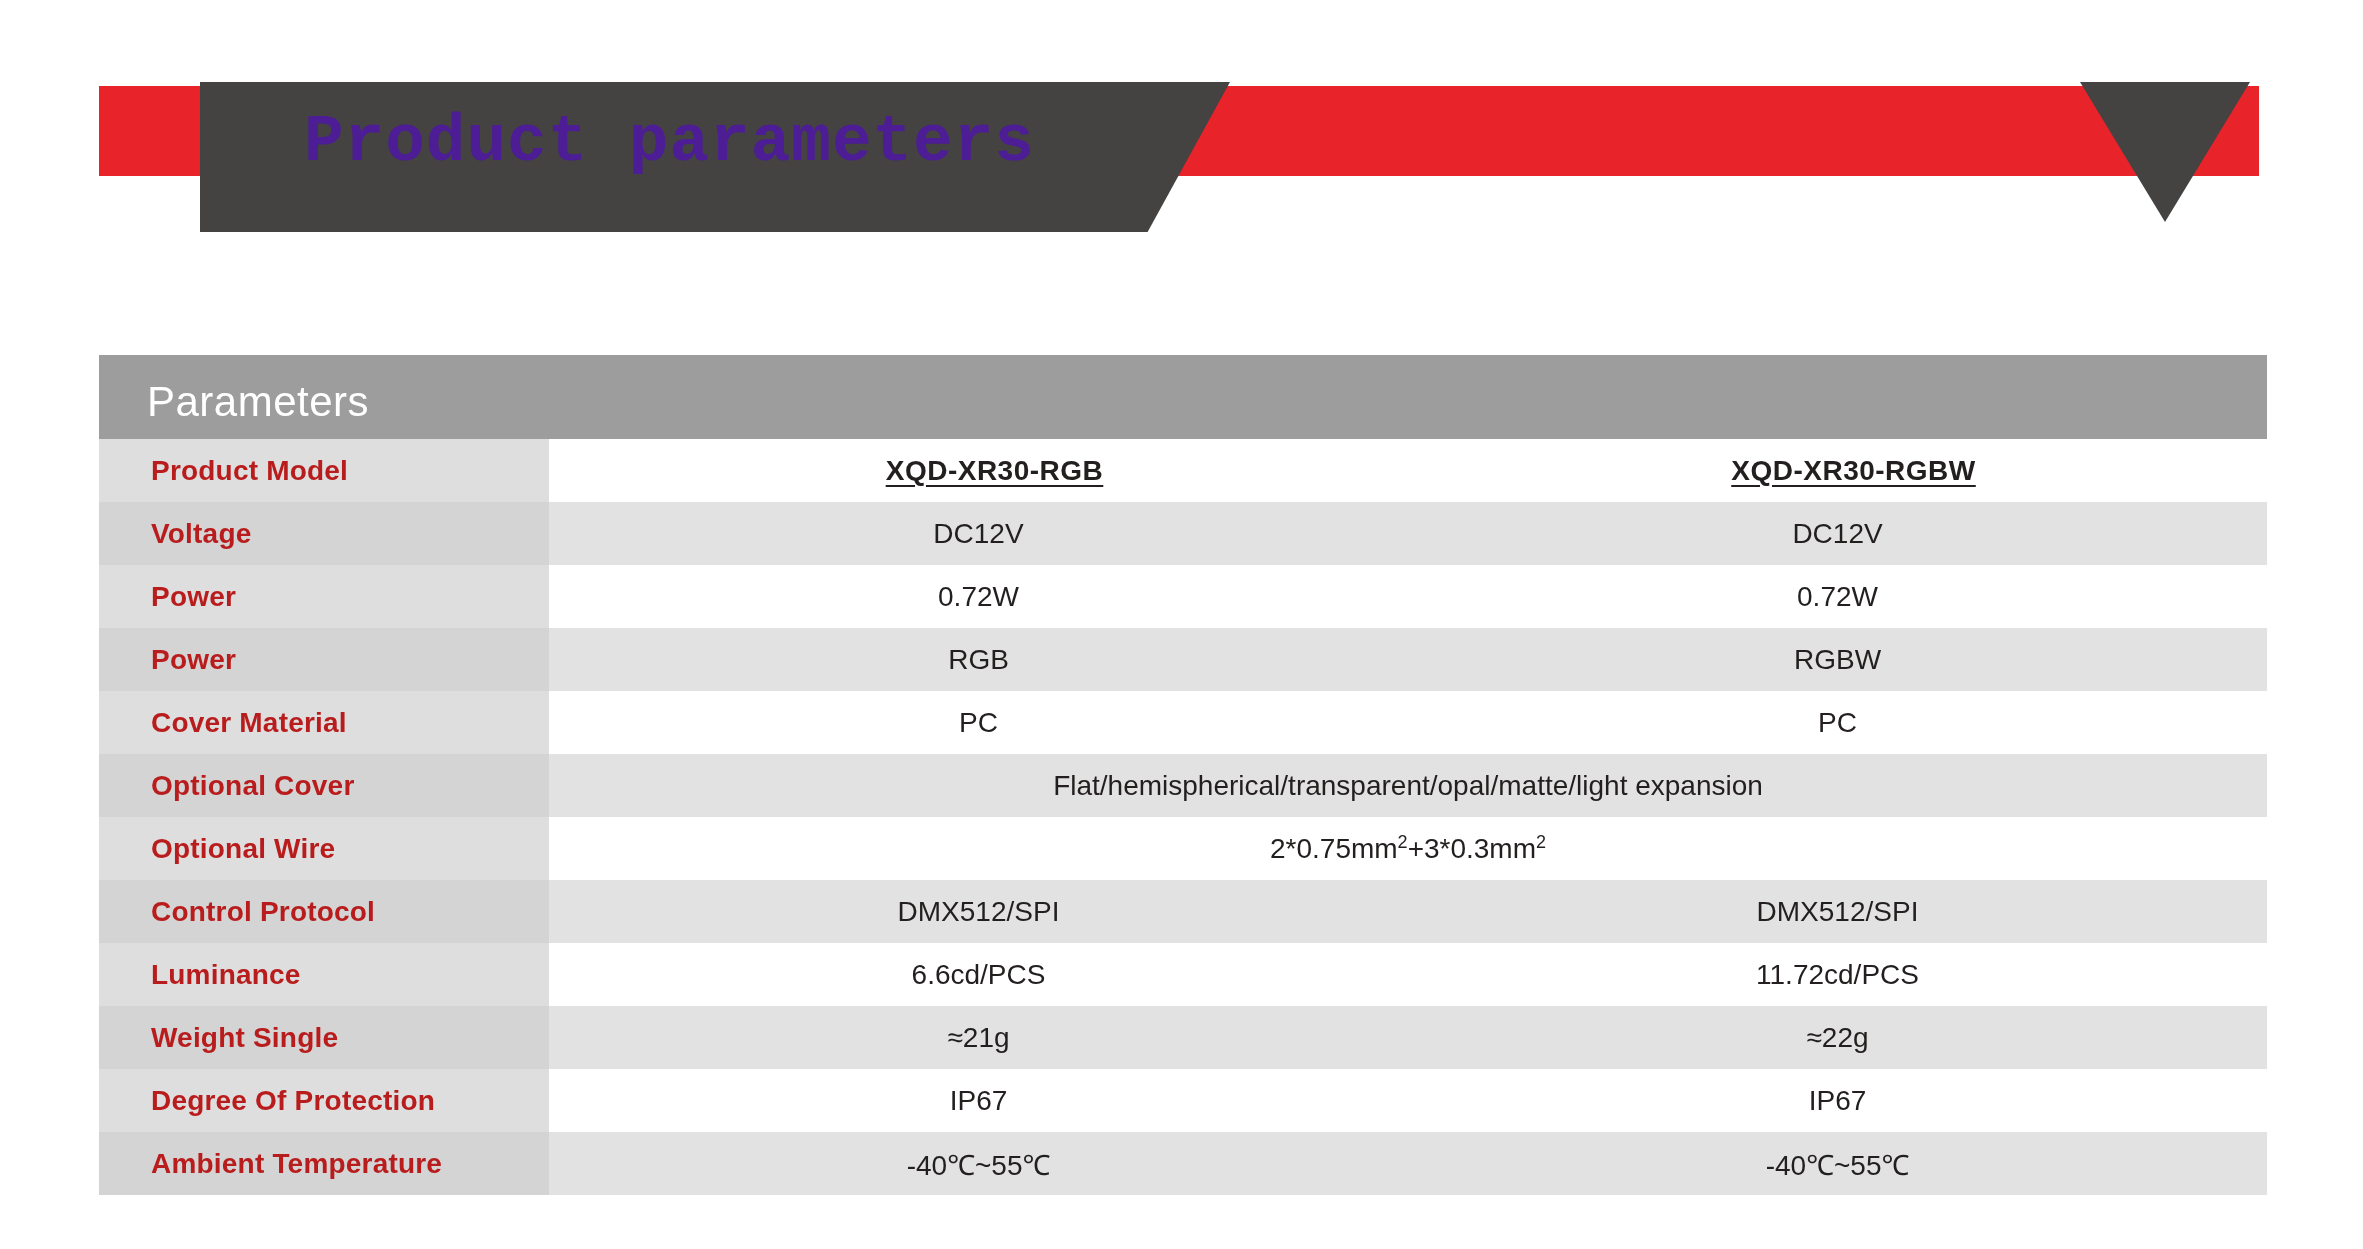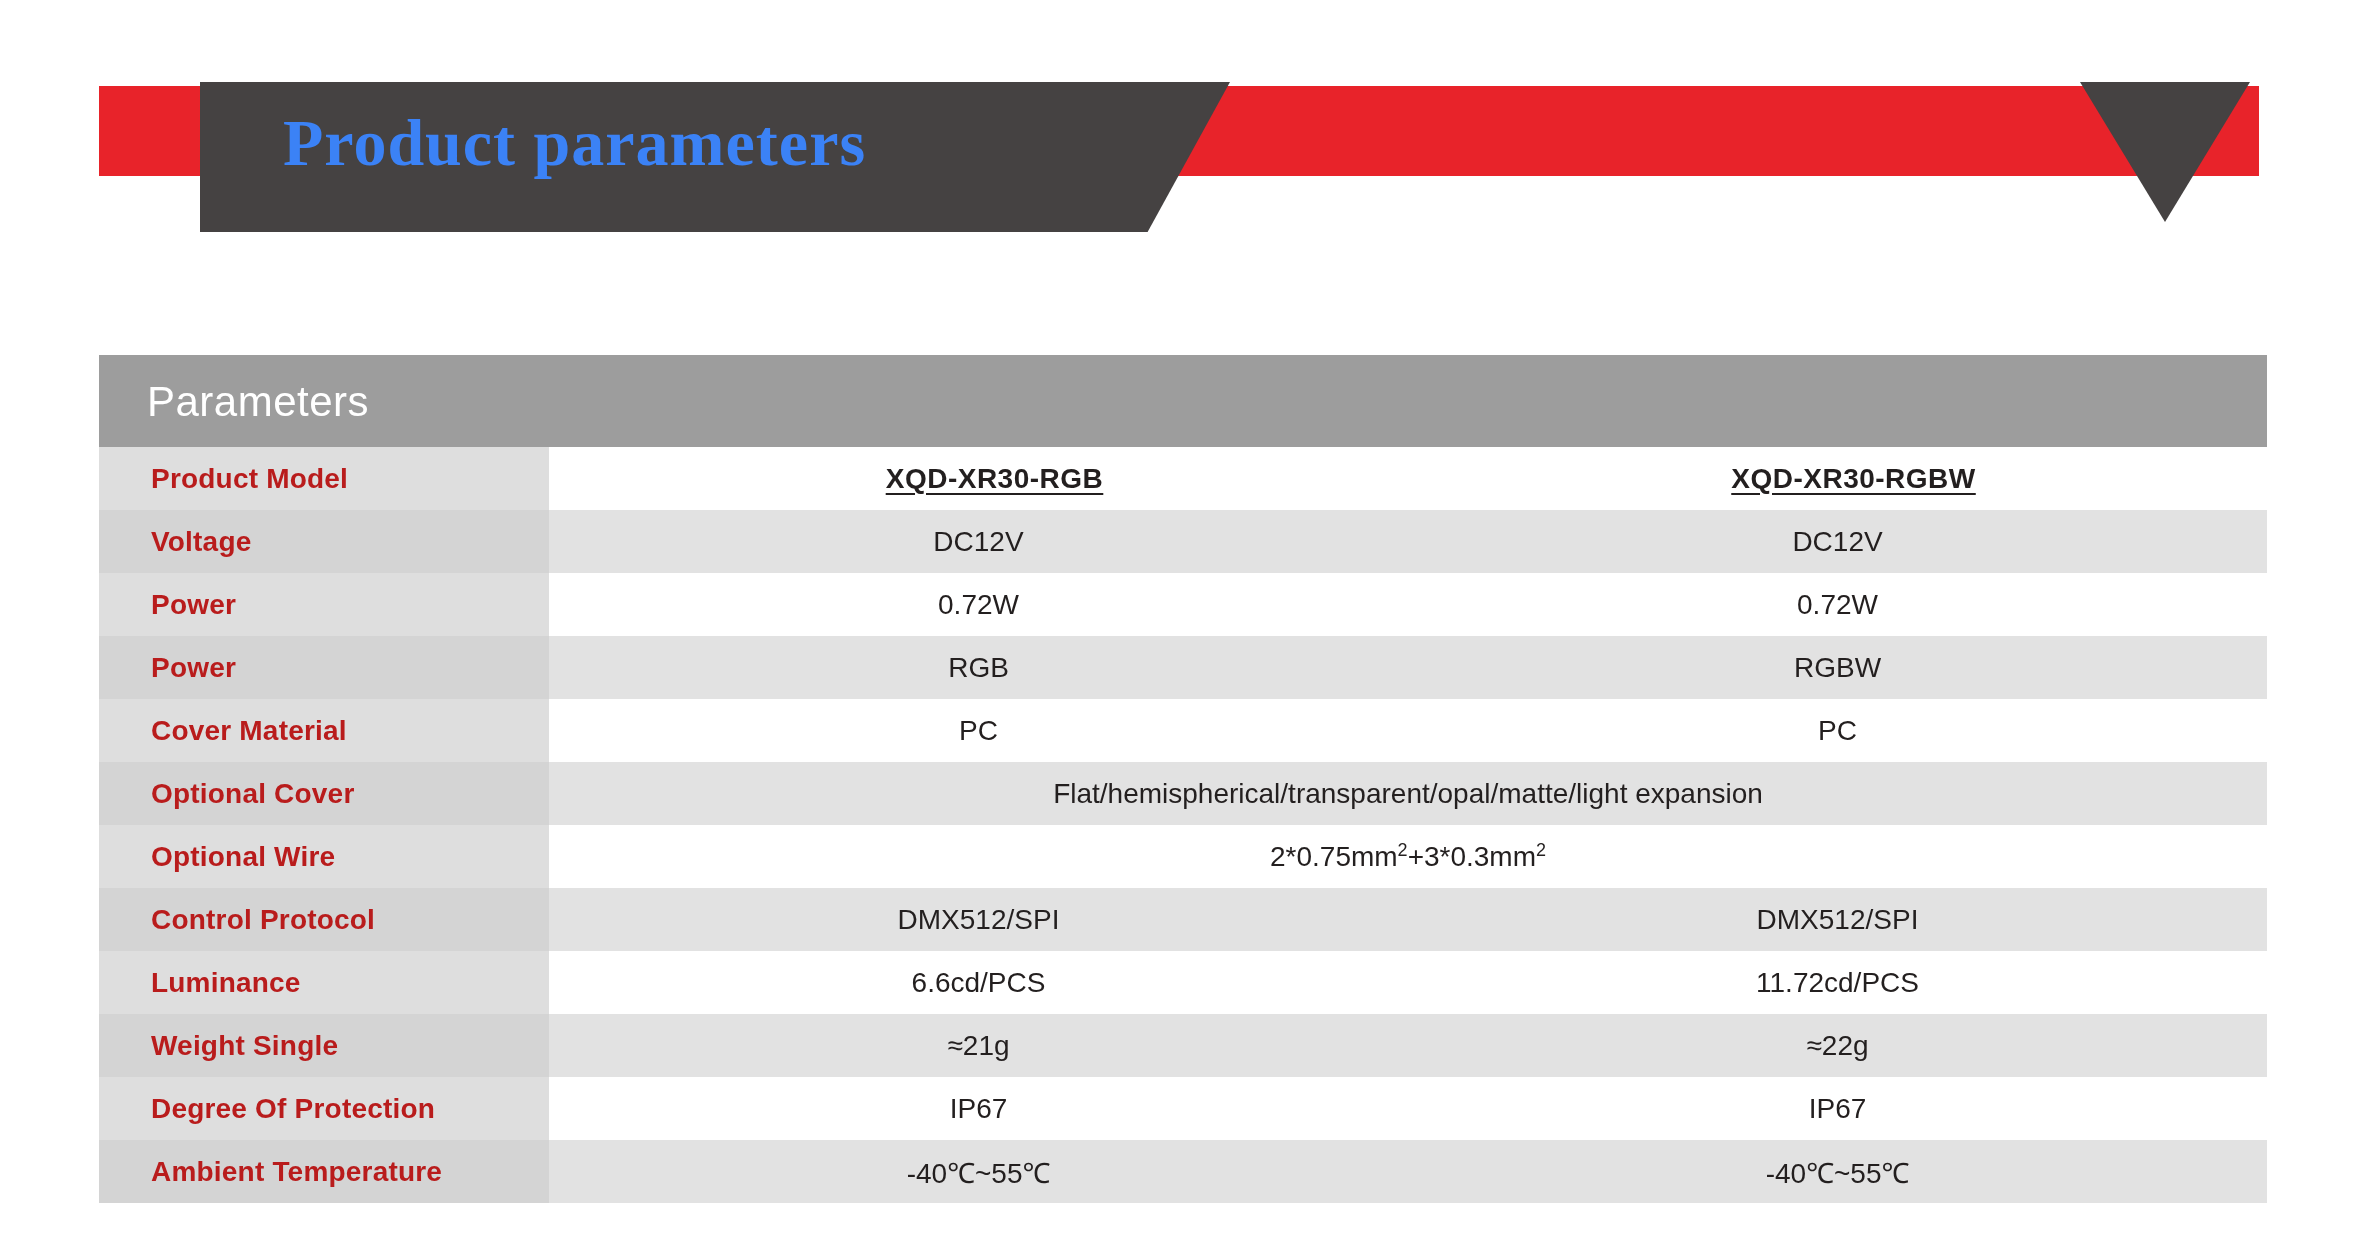--- a/index.html
+++ b/index.html
@@ -42,14 +42,14 @@
   }
   .banner-title {
     position: absolute;
-    left: 283px;
+    left: 304px;
     top: 105px;
     font-size: 66px;
     font-weight: 700;
-    color: #3b82f6;
+    color: #4c1d95;
     letter-spacing: 1px;
     white-space: nowrap;
-    font-family: Liberation Serif, serif;
+    font-family: Liberation Mono, monospace;
   }
   .banner-chevron {
     position: absolute;

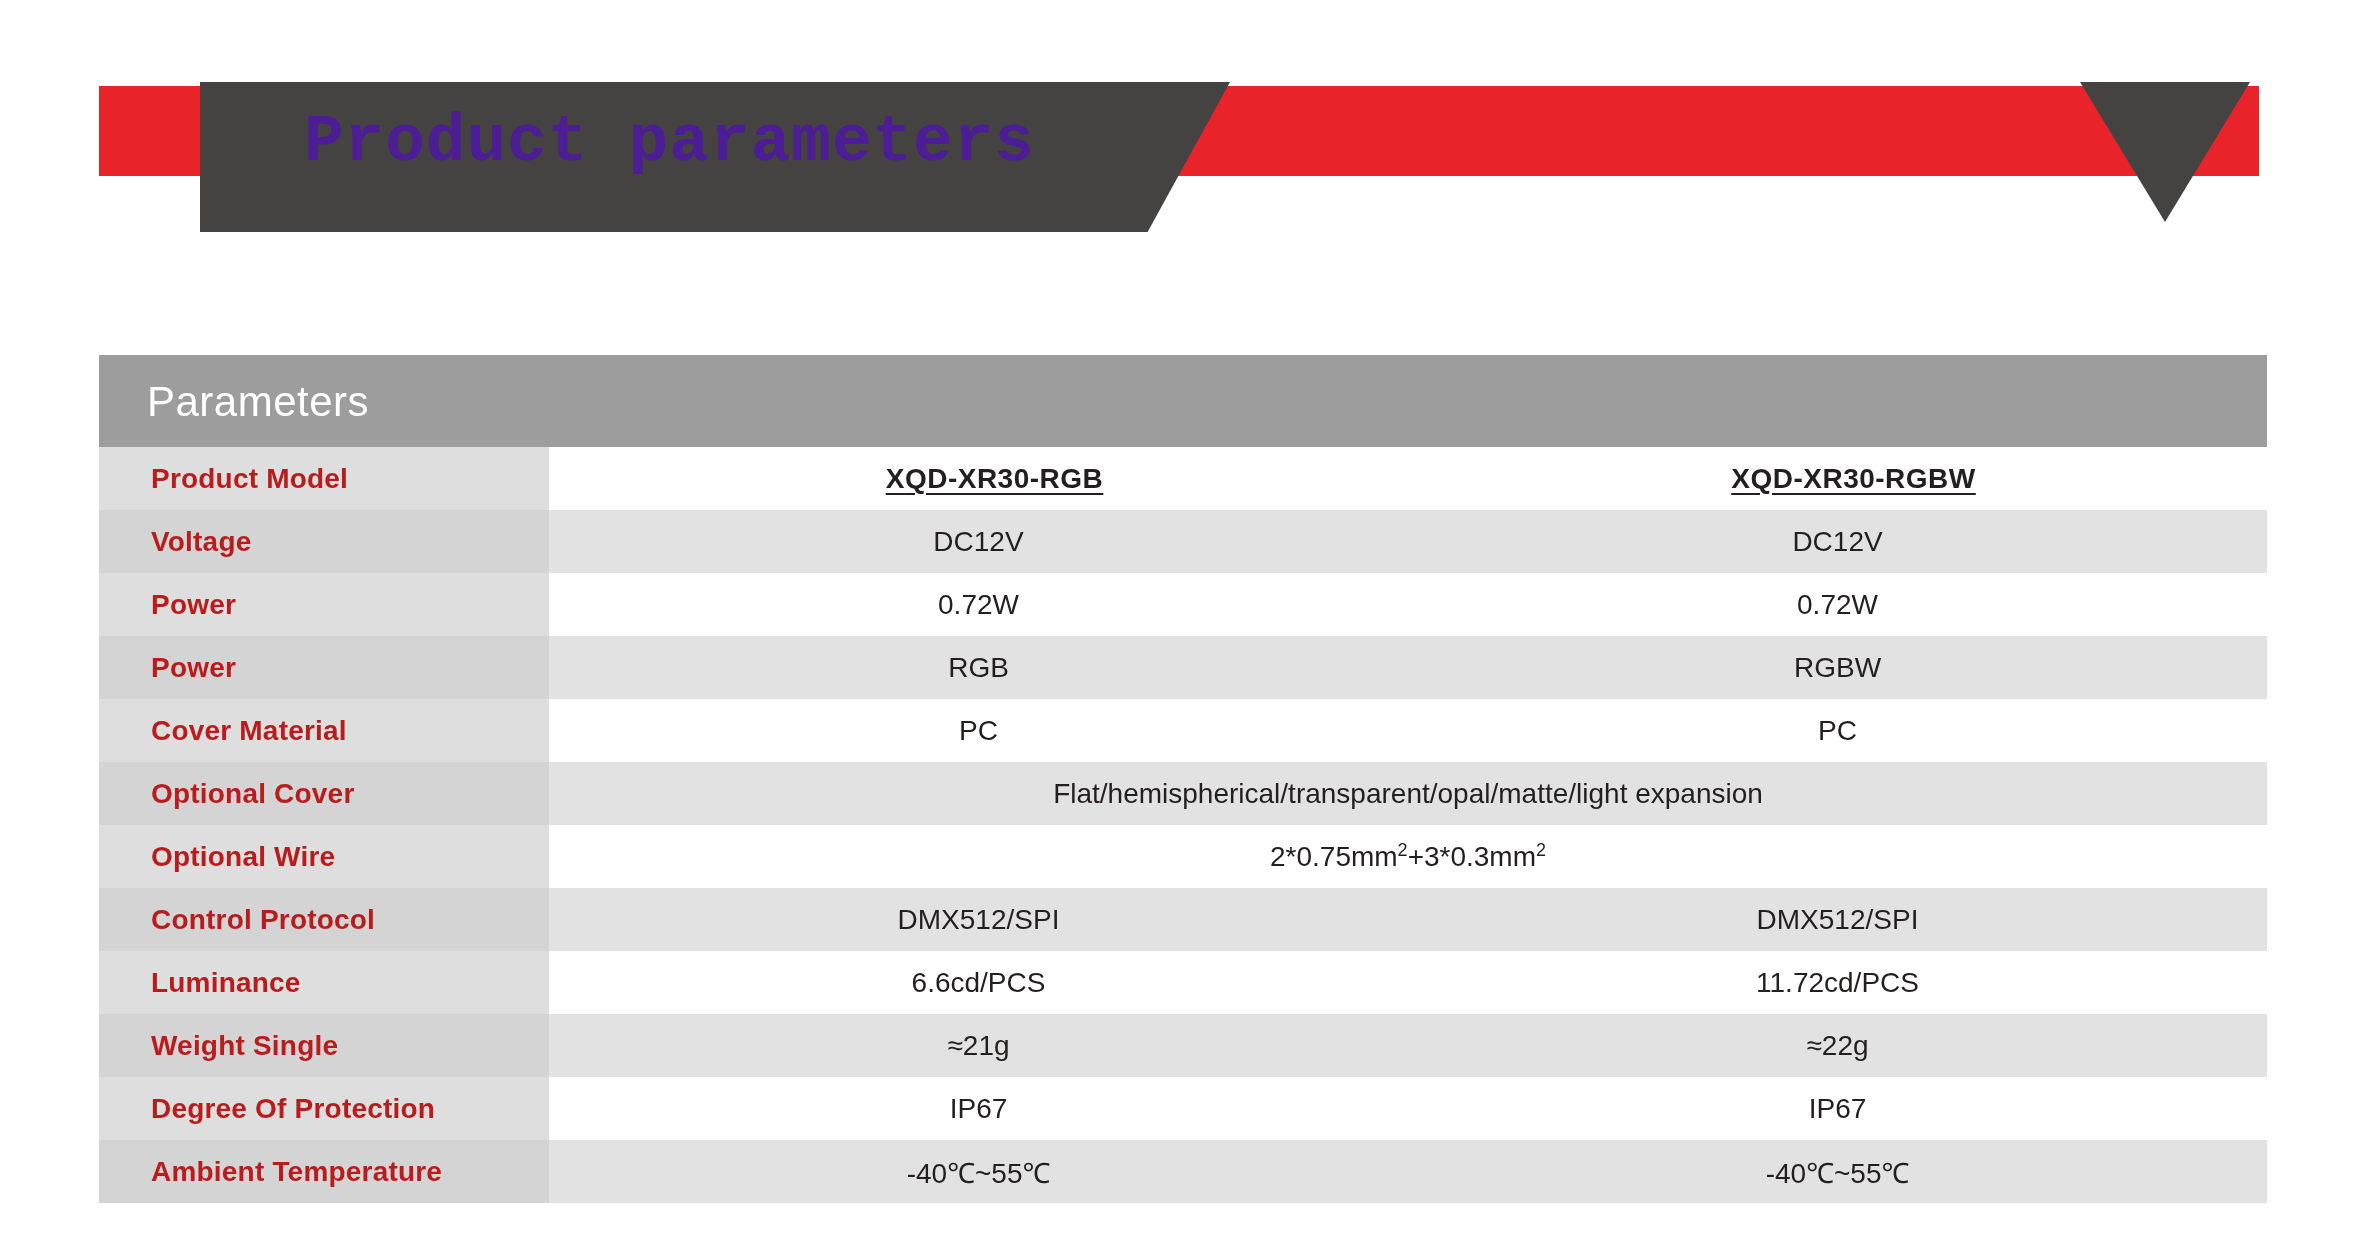--- a/index.html
+++ b/index.html
@@ -79,7 +79,7 @@
     text-align: left;
     font-size: 42px;
     font-weight: 400;
-    padding: 14px 0 12px 48px;
+    padding: 14px 0 4px 48px;
     letter-spacing: 0.5px;
     height: 66px;
   }

